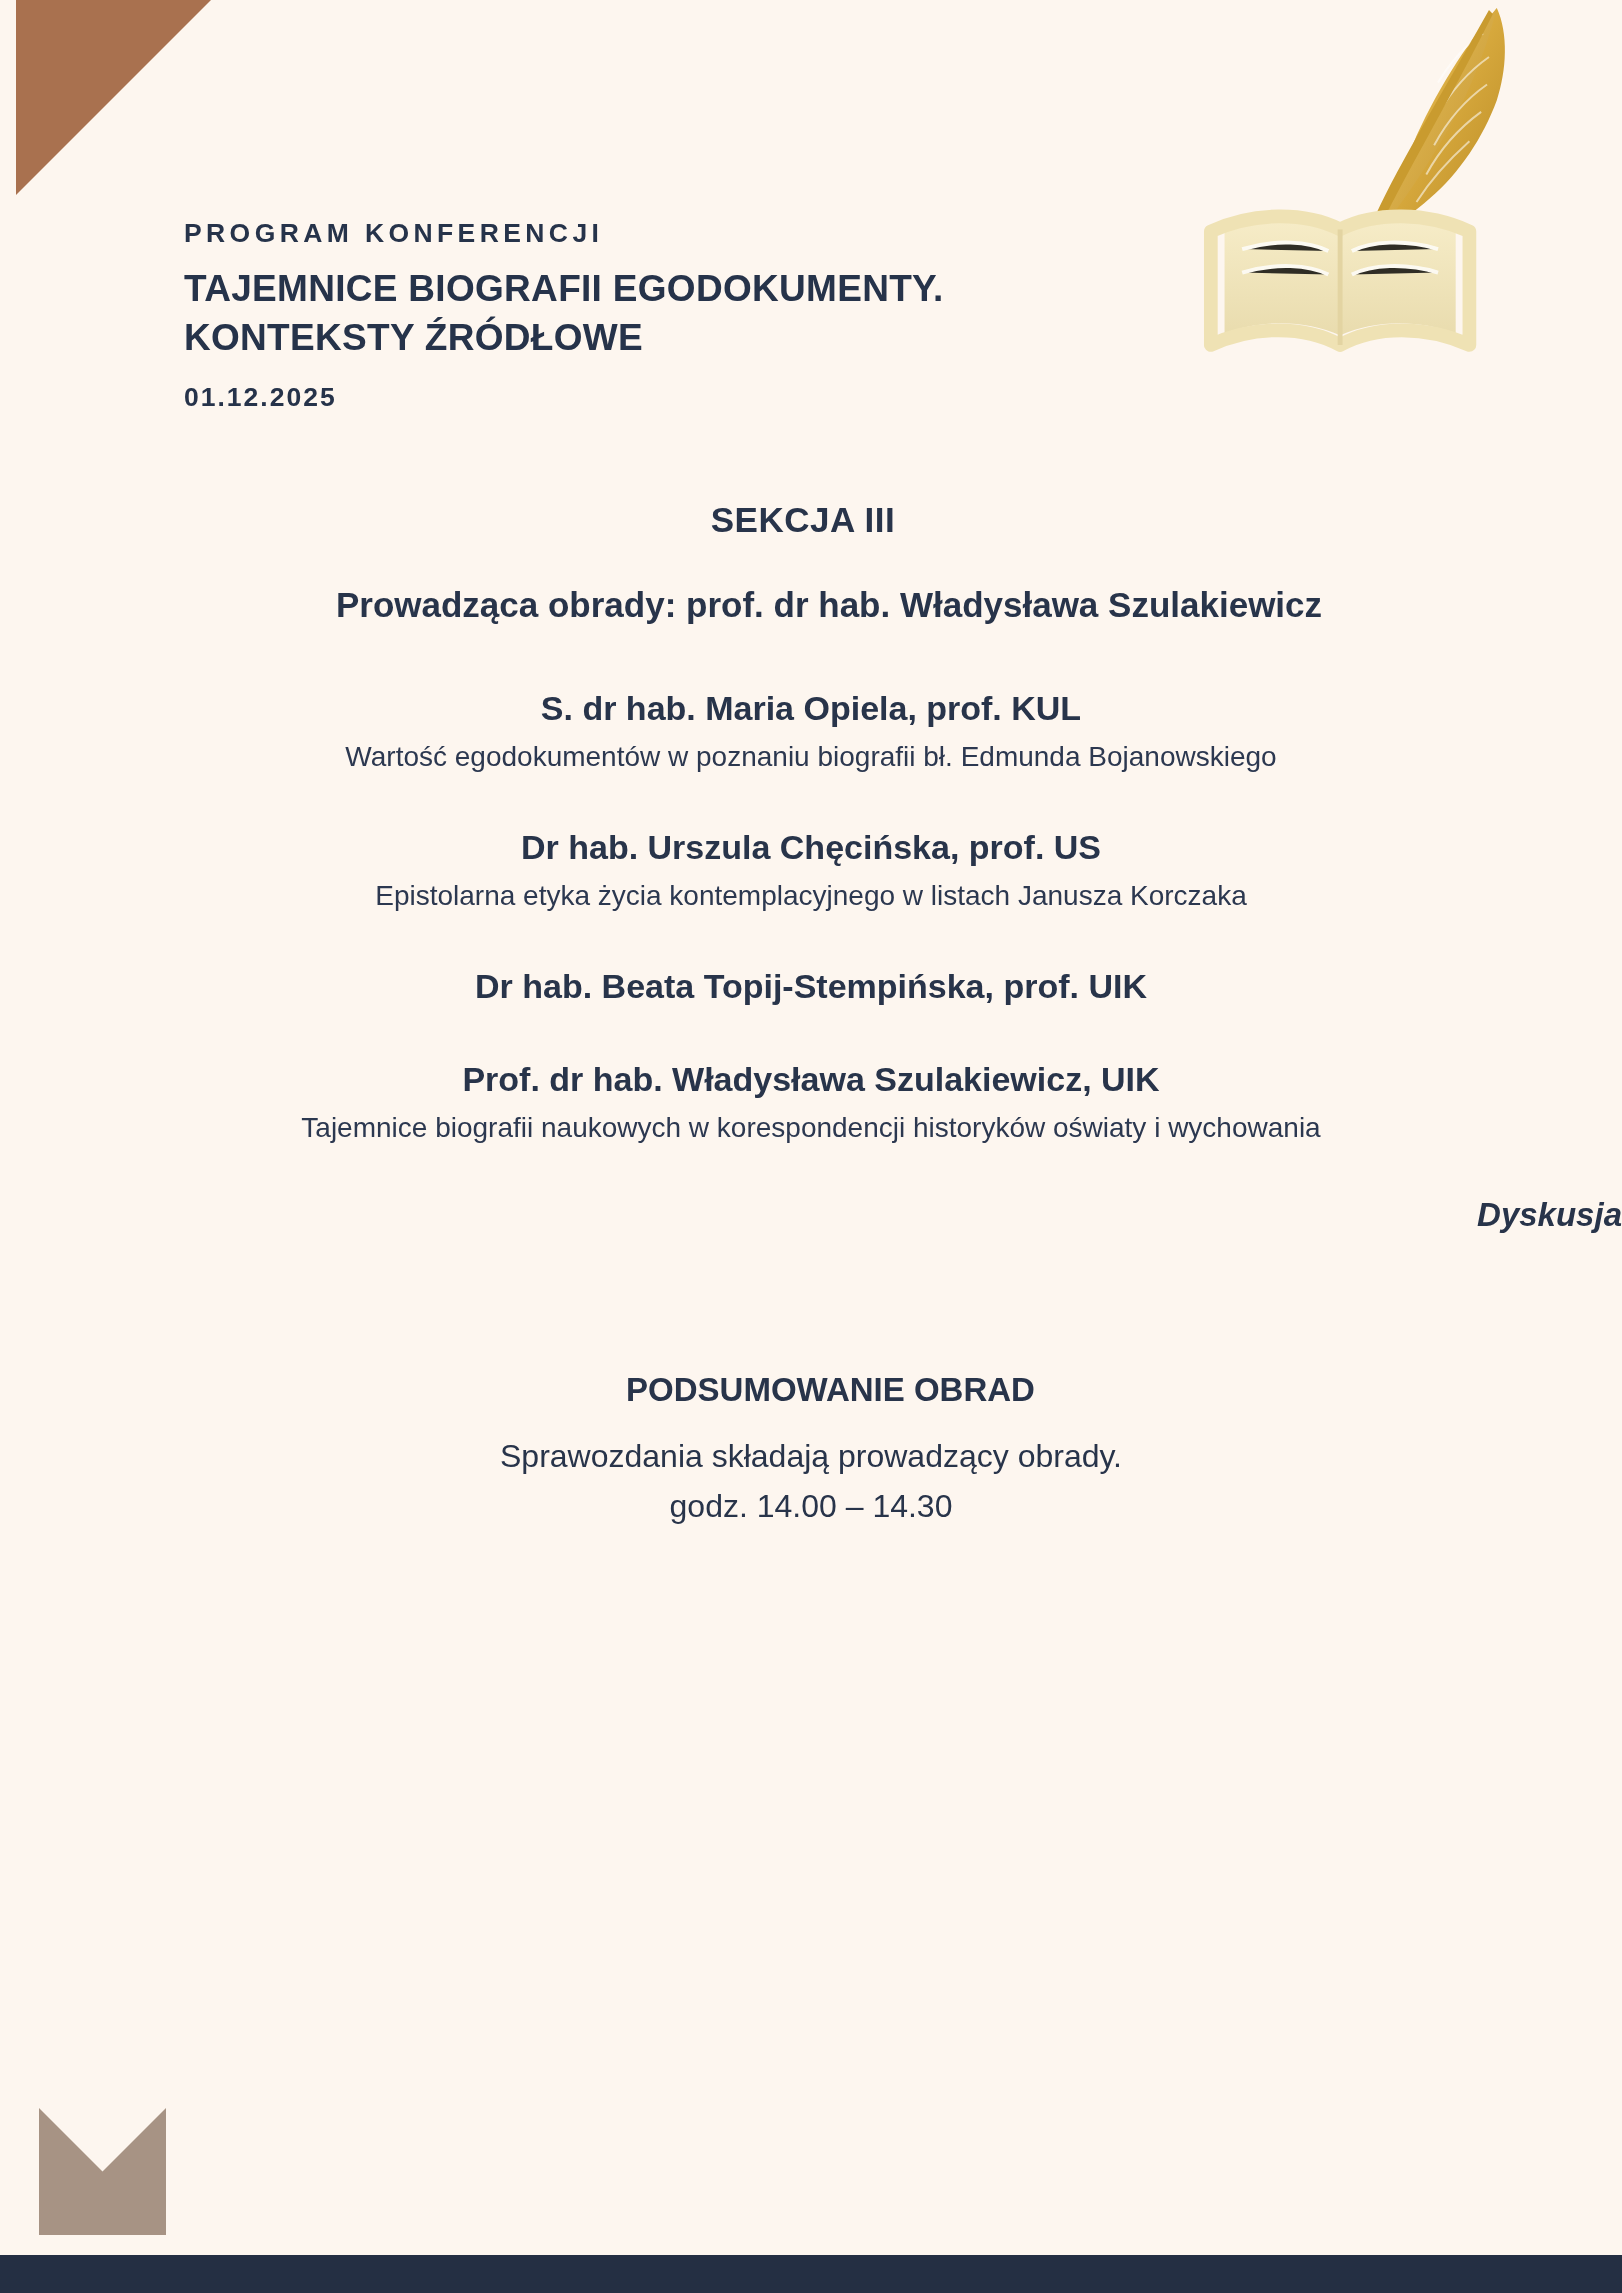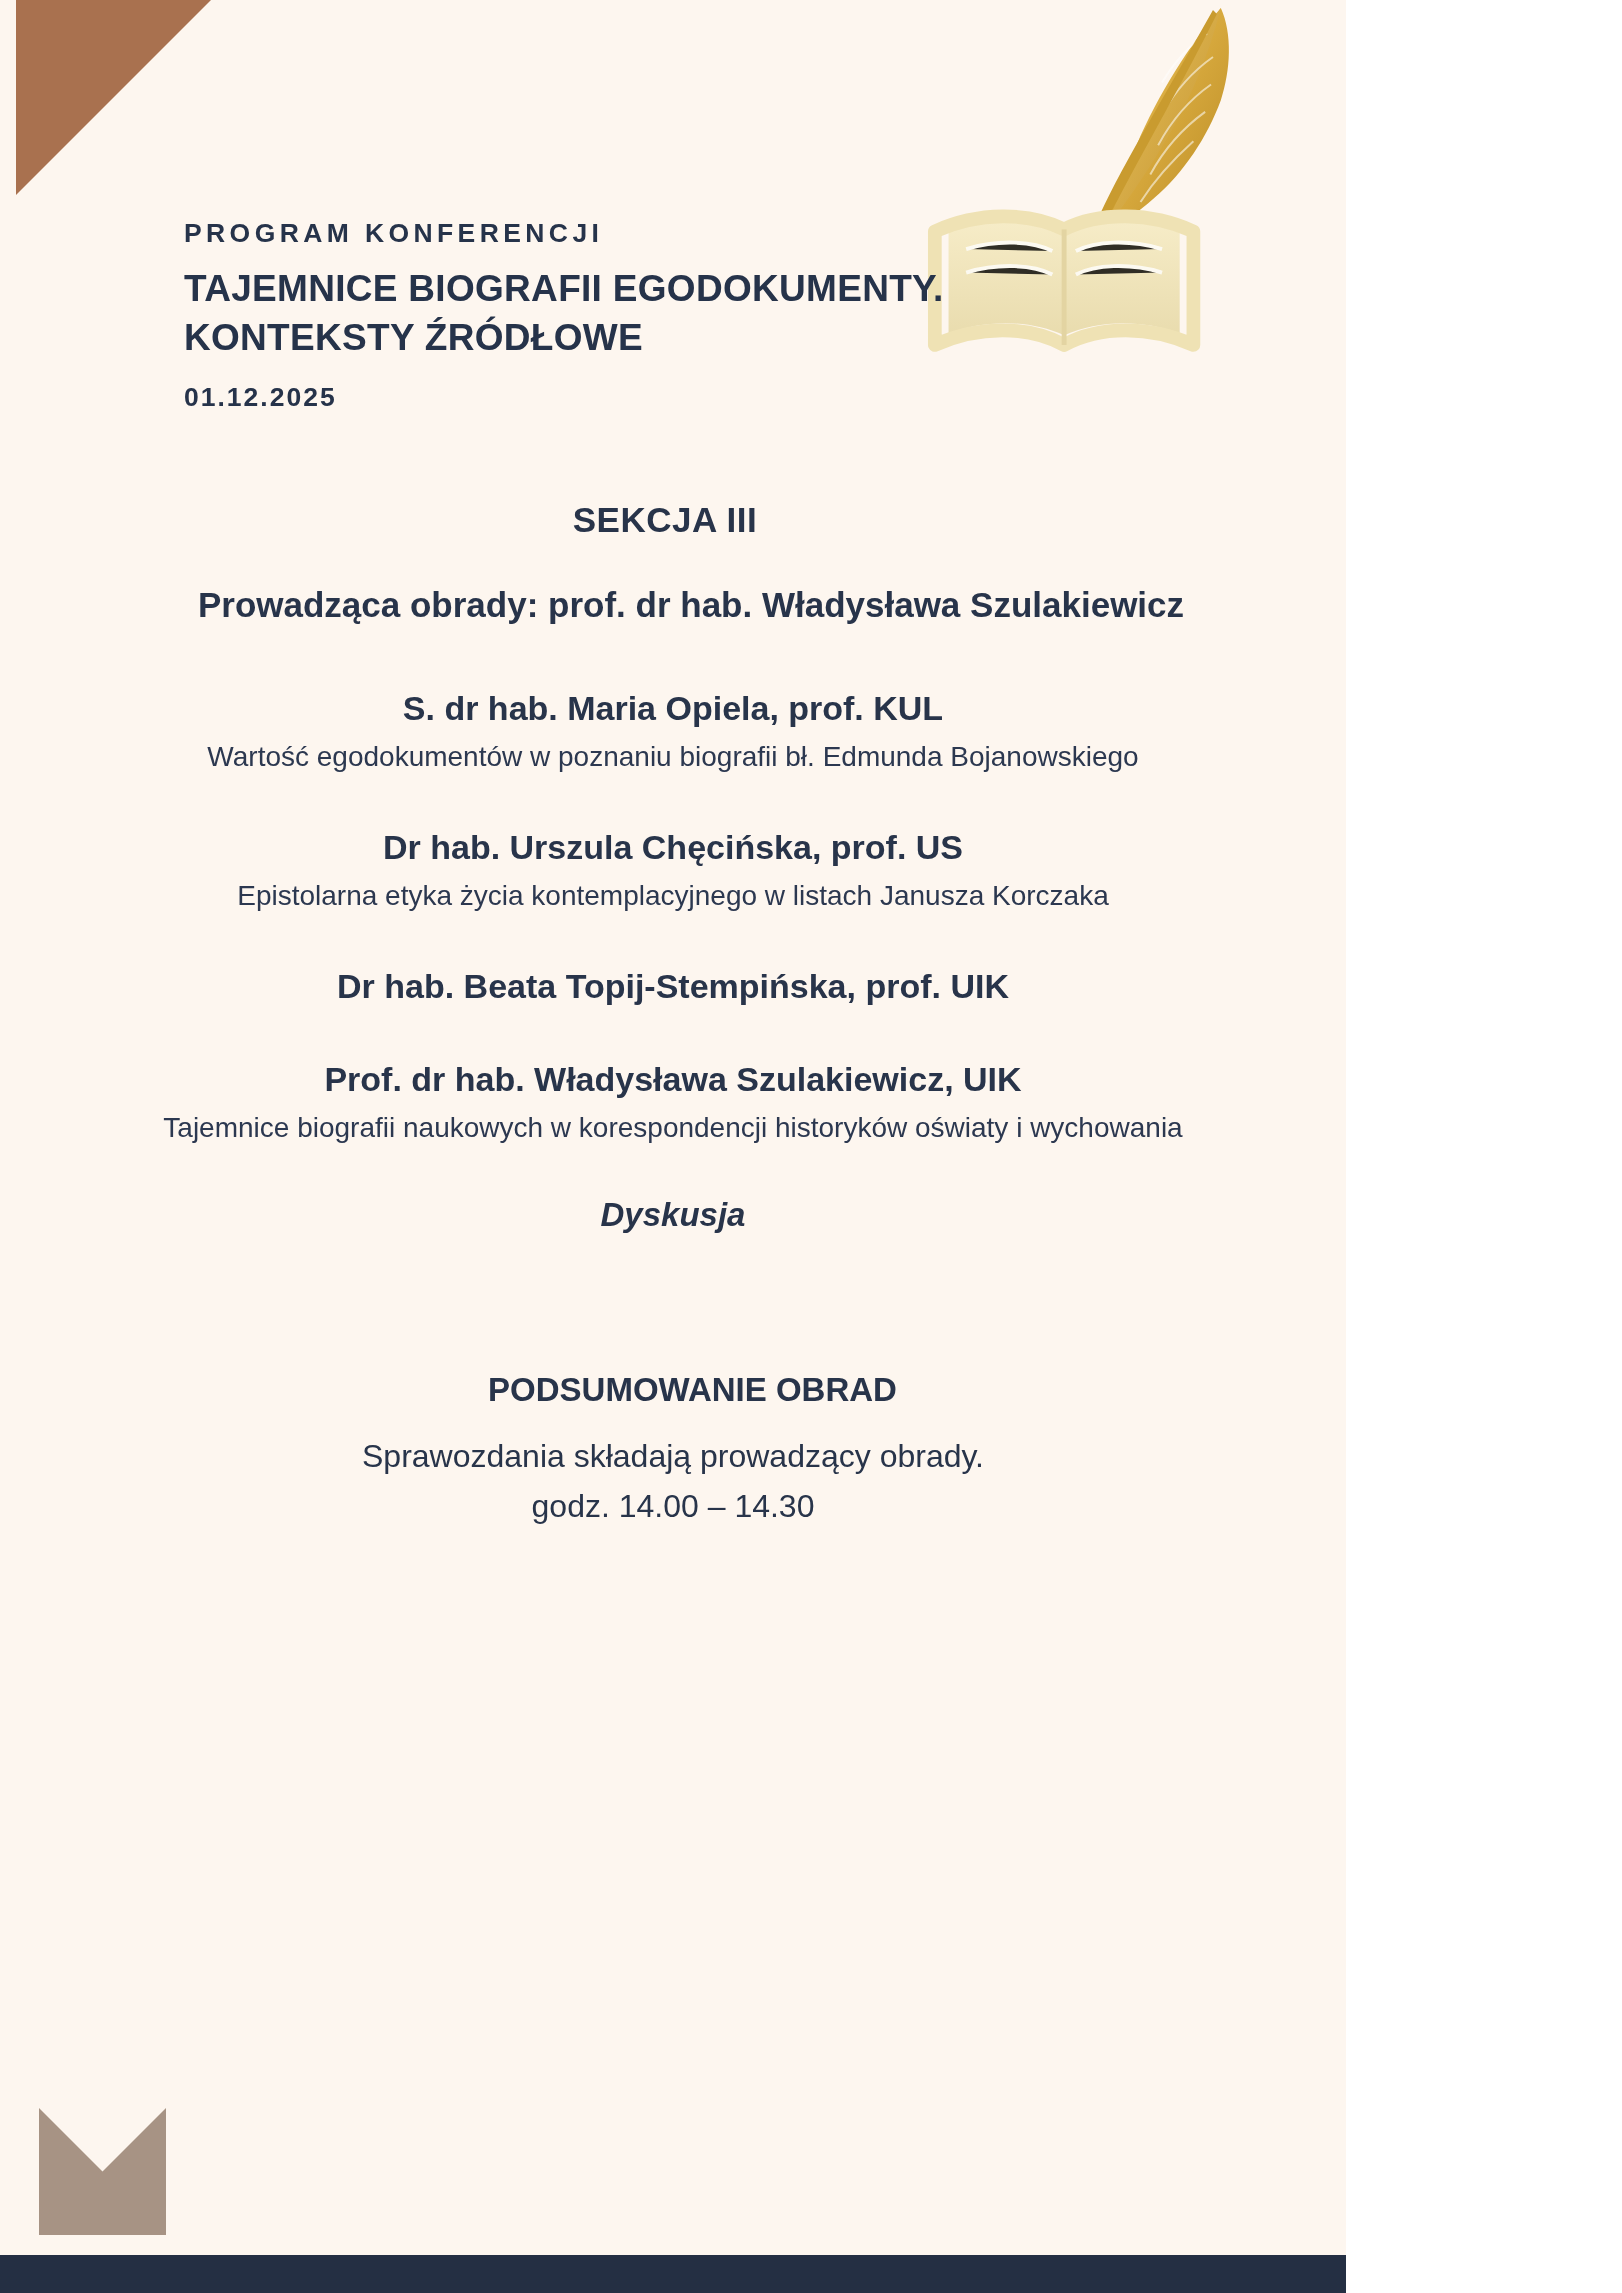--- a/index.html
+++ b/index.html
@@ -12,7 +12,7 @@
   }
   .poster {
     position: relative;
-    width: 1346px;
+    width: 1622px;
     height: 2294px;
     background: #fdf6ef;
     overflow: hidden;

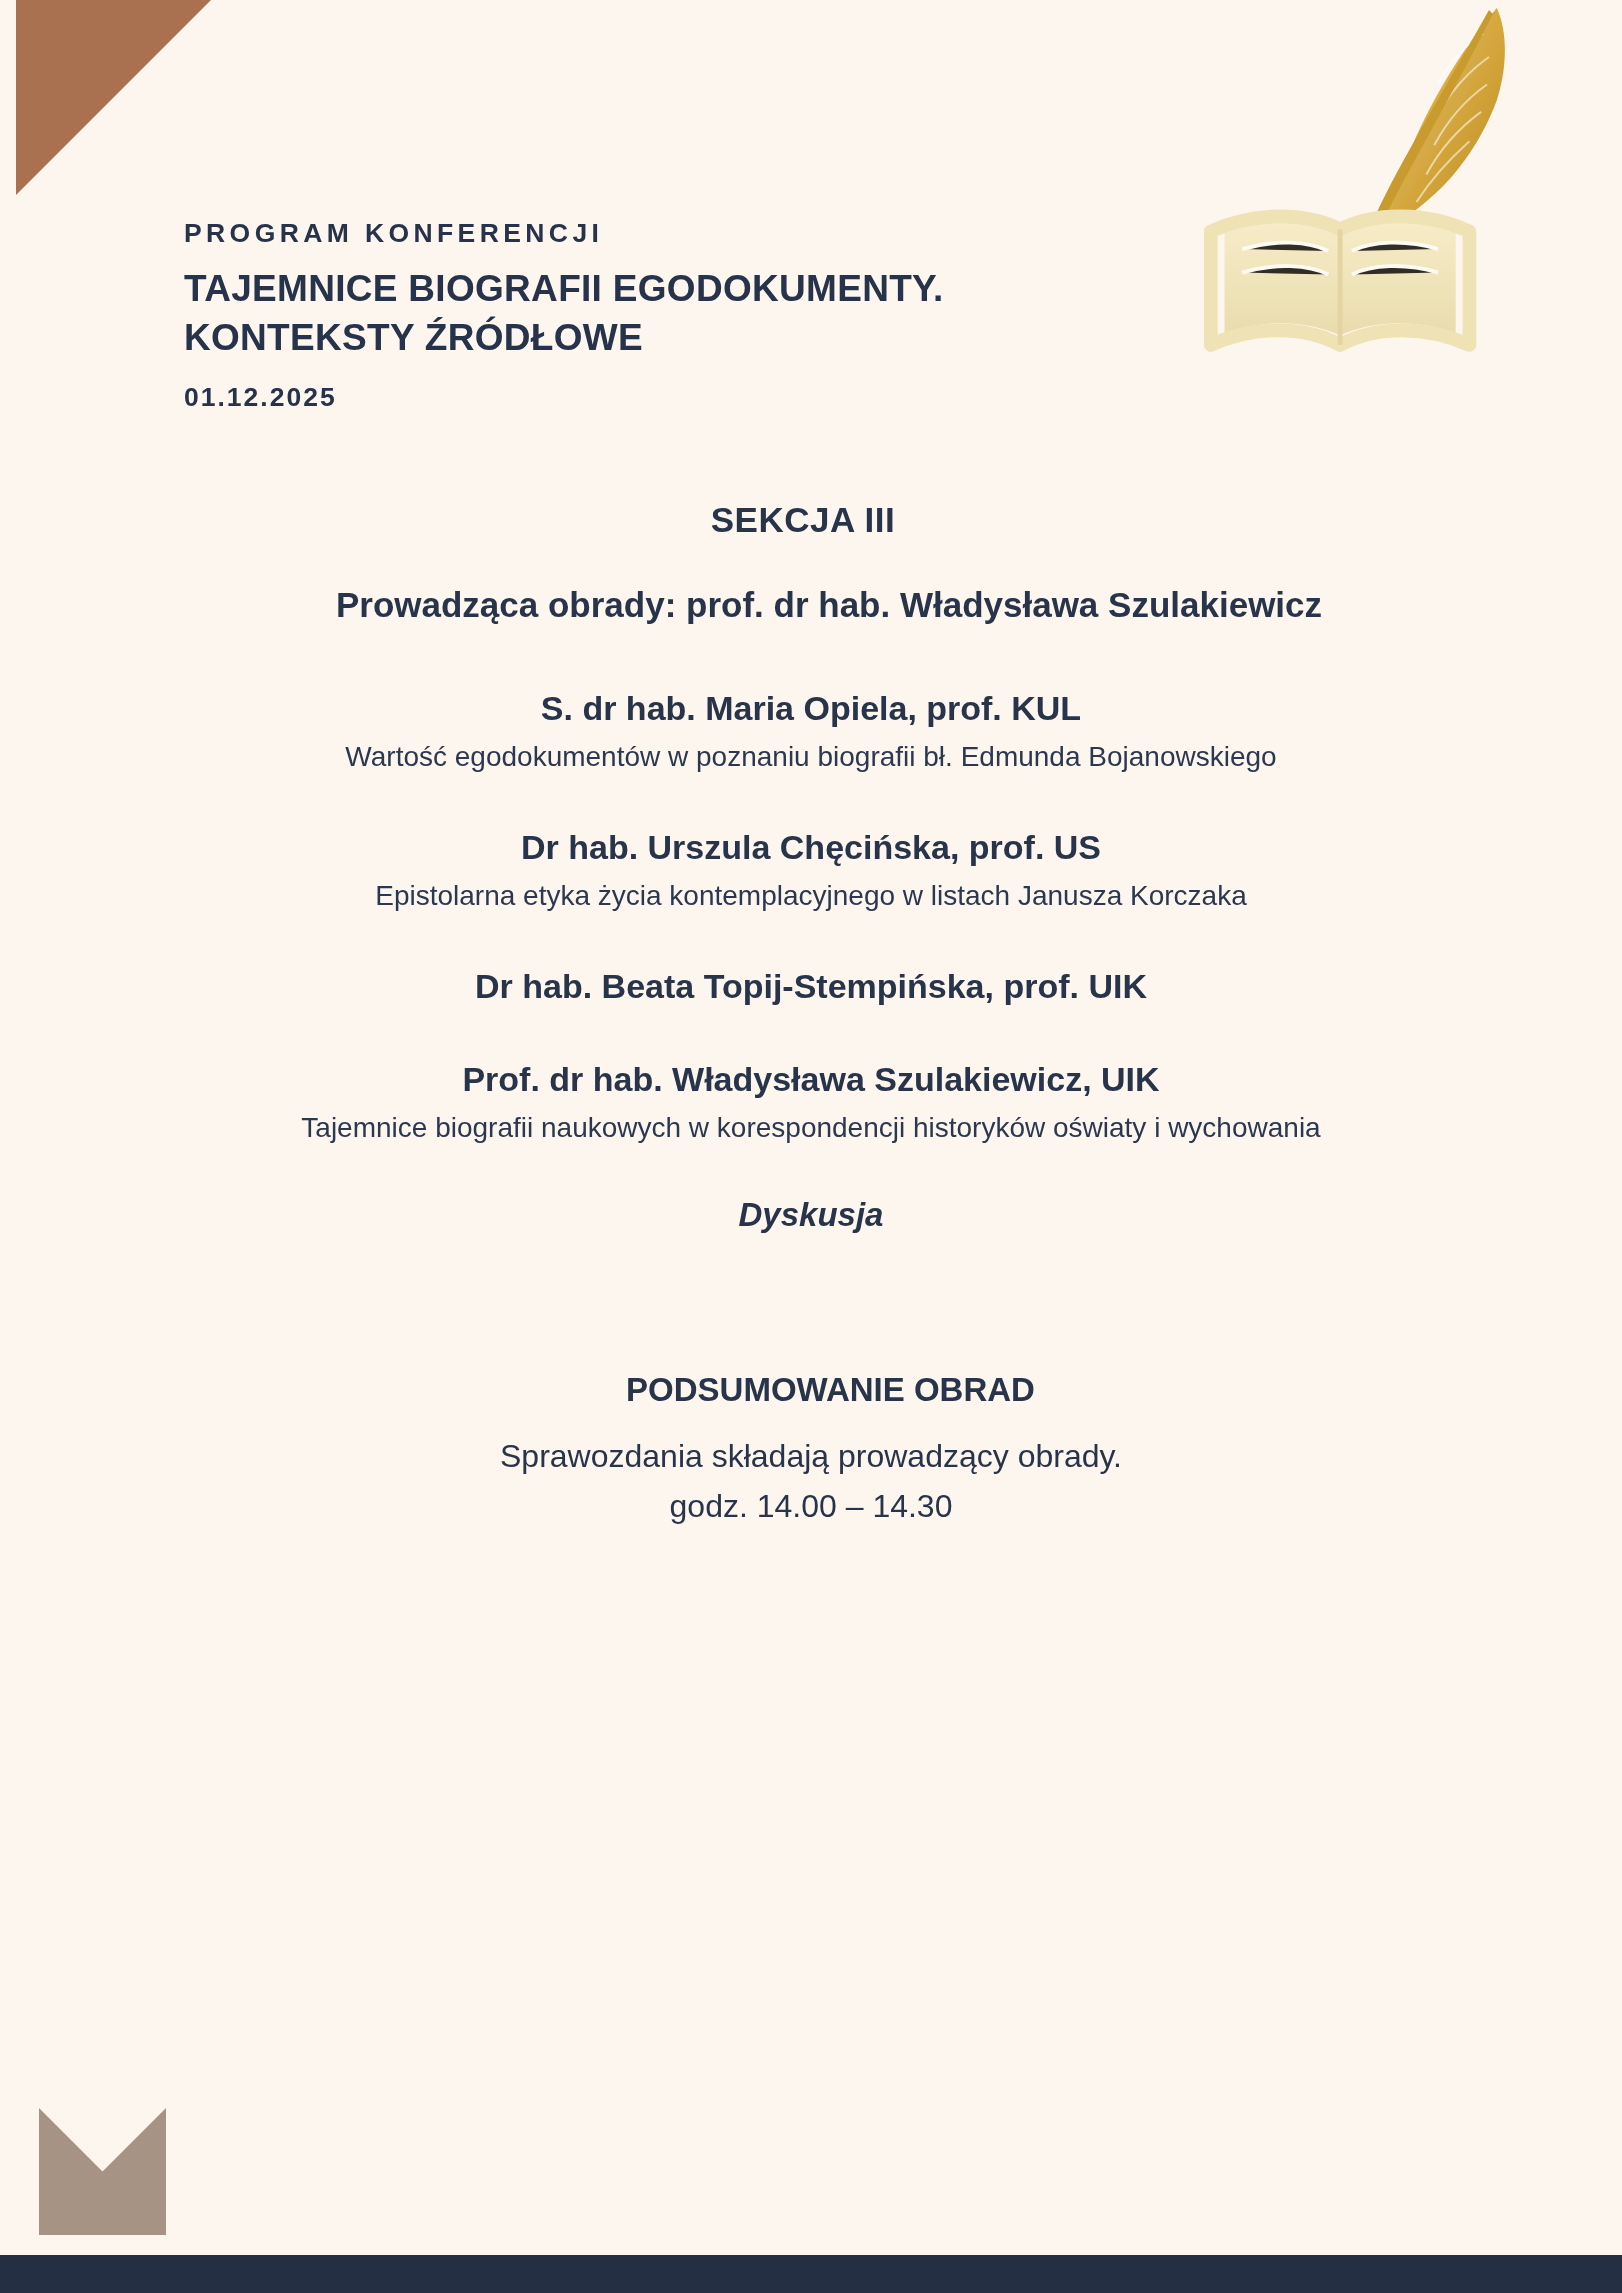--- a/index.html
+++ b/index.html
@@ -149,6 +149,7 @@
     font-weight: bold;
     font-style: italic;
     margin: 27.4px 0 0 0;
+    text-align: right;
   }
   .summary {
     margin-top: 137px;

